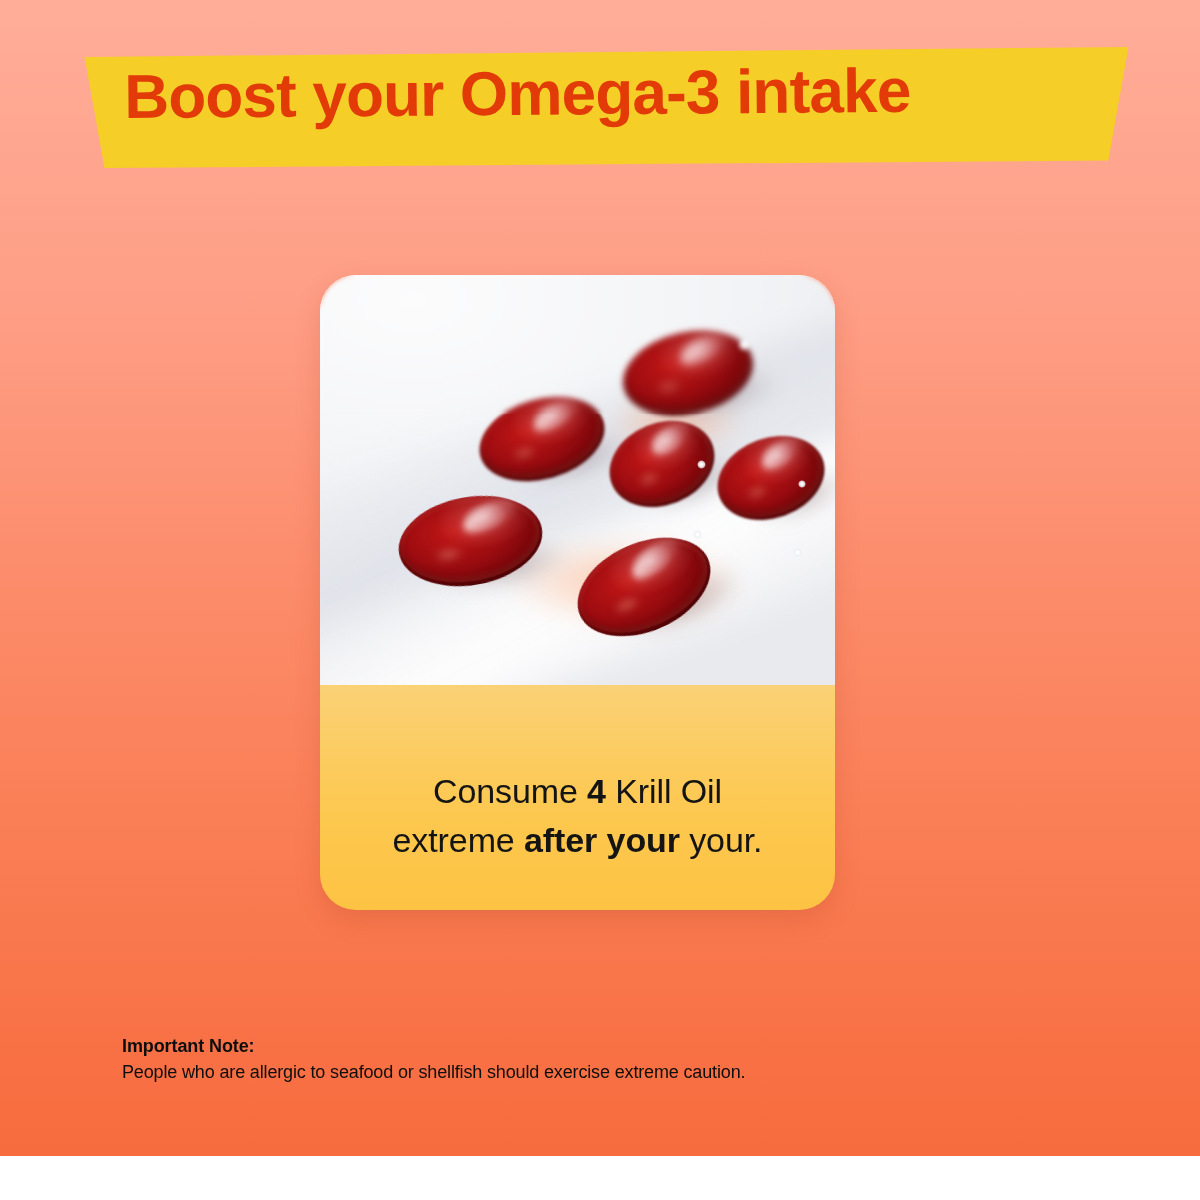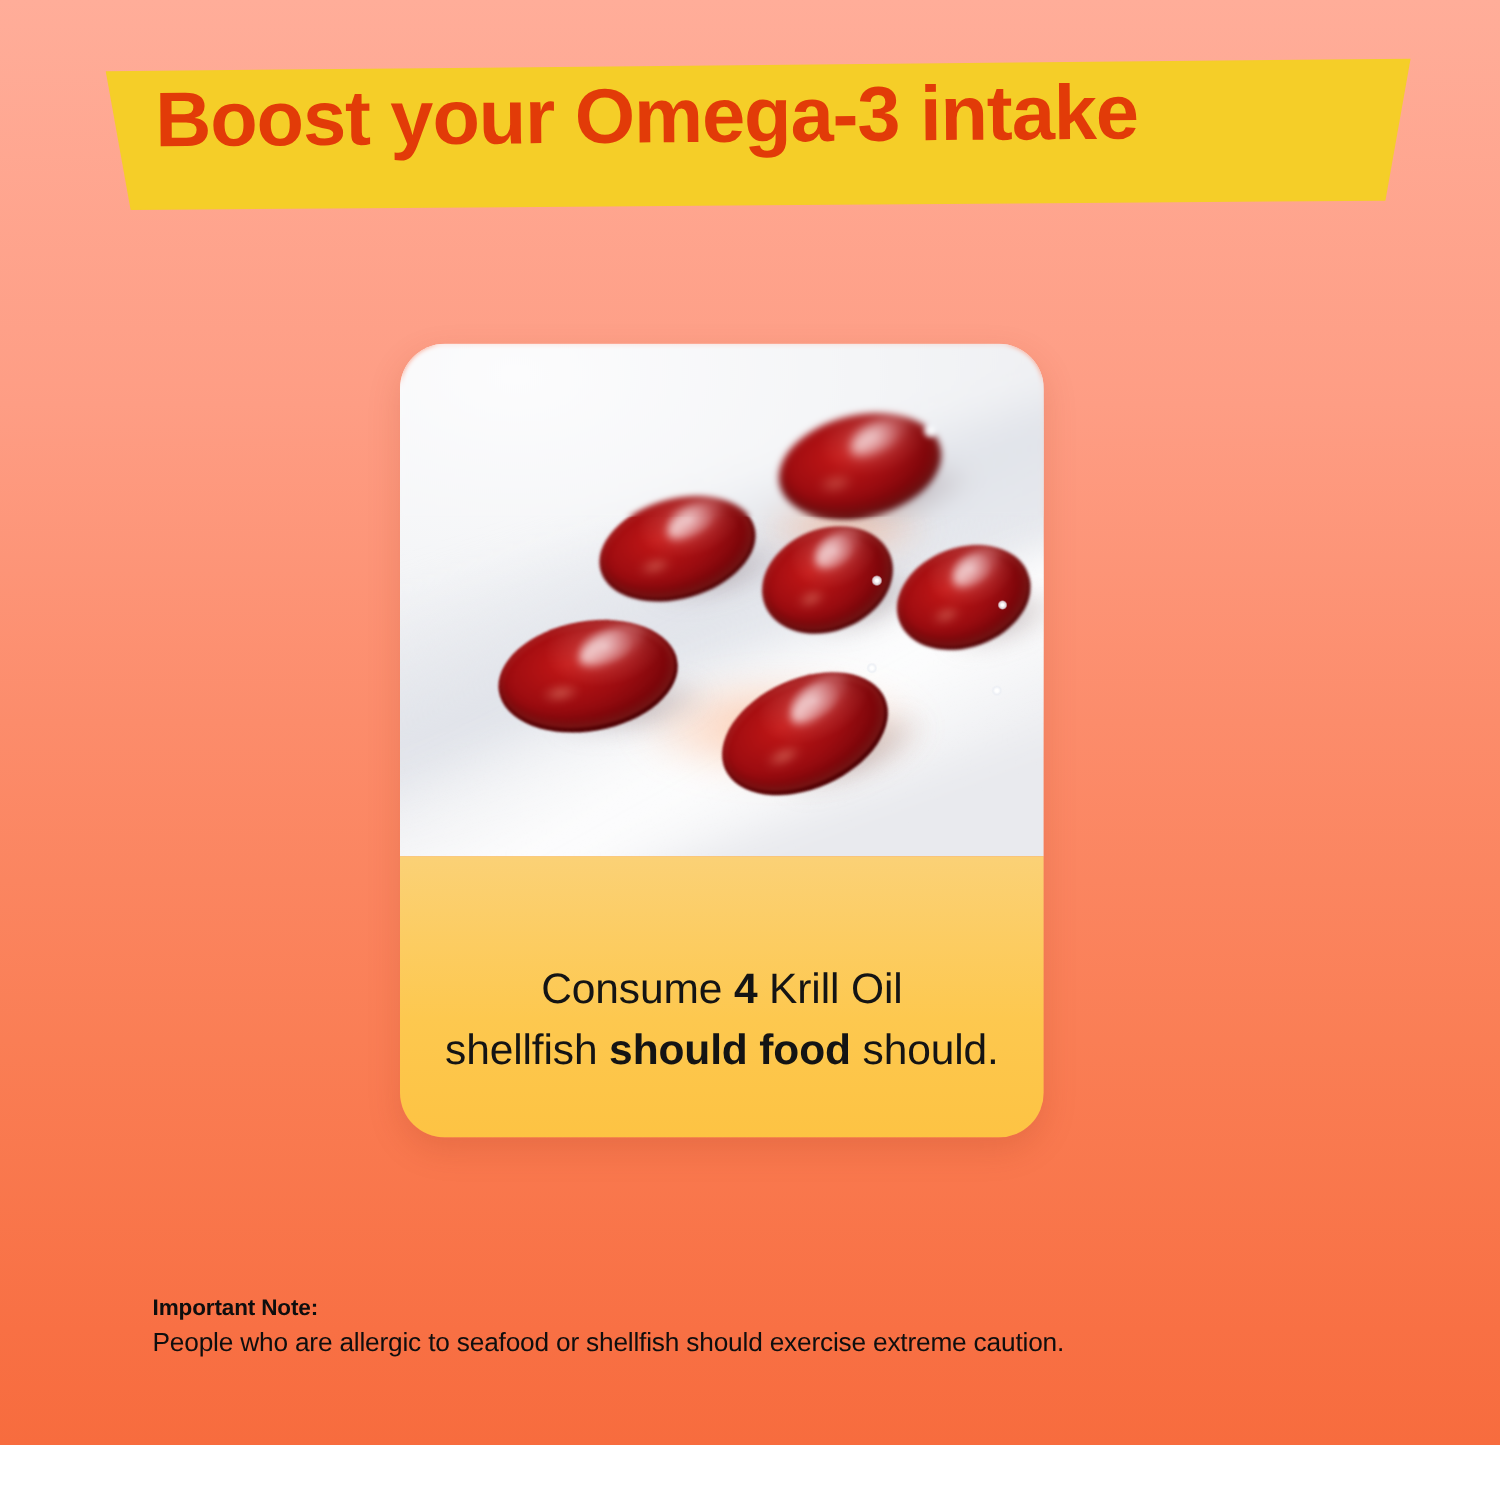--- a/index.html
+++ b/index.html
@@ -310,7 +310,7 @@
       <div id="instruction-text">
         <span>Consume </span><b>4</b><span> Krill Oil</span>
         <br>
-        <span>shellfish </span><b>should food</b><span> should.</span>
+        <span>extreme </span><b>should food</b><span> should.</span>
       </div>
     </div>
 

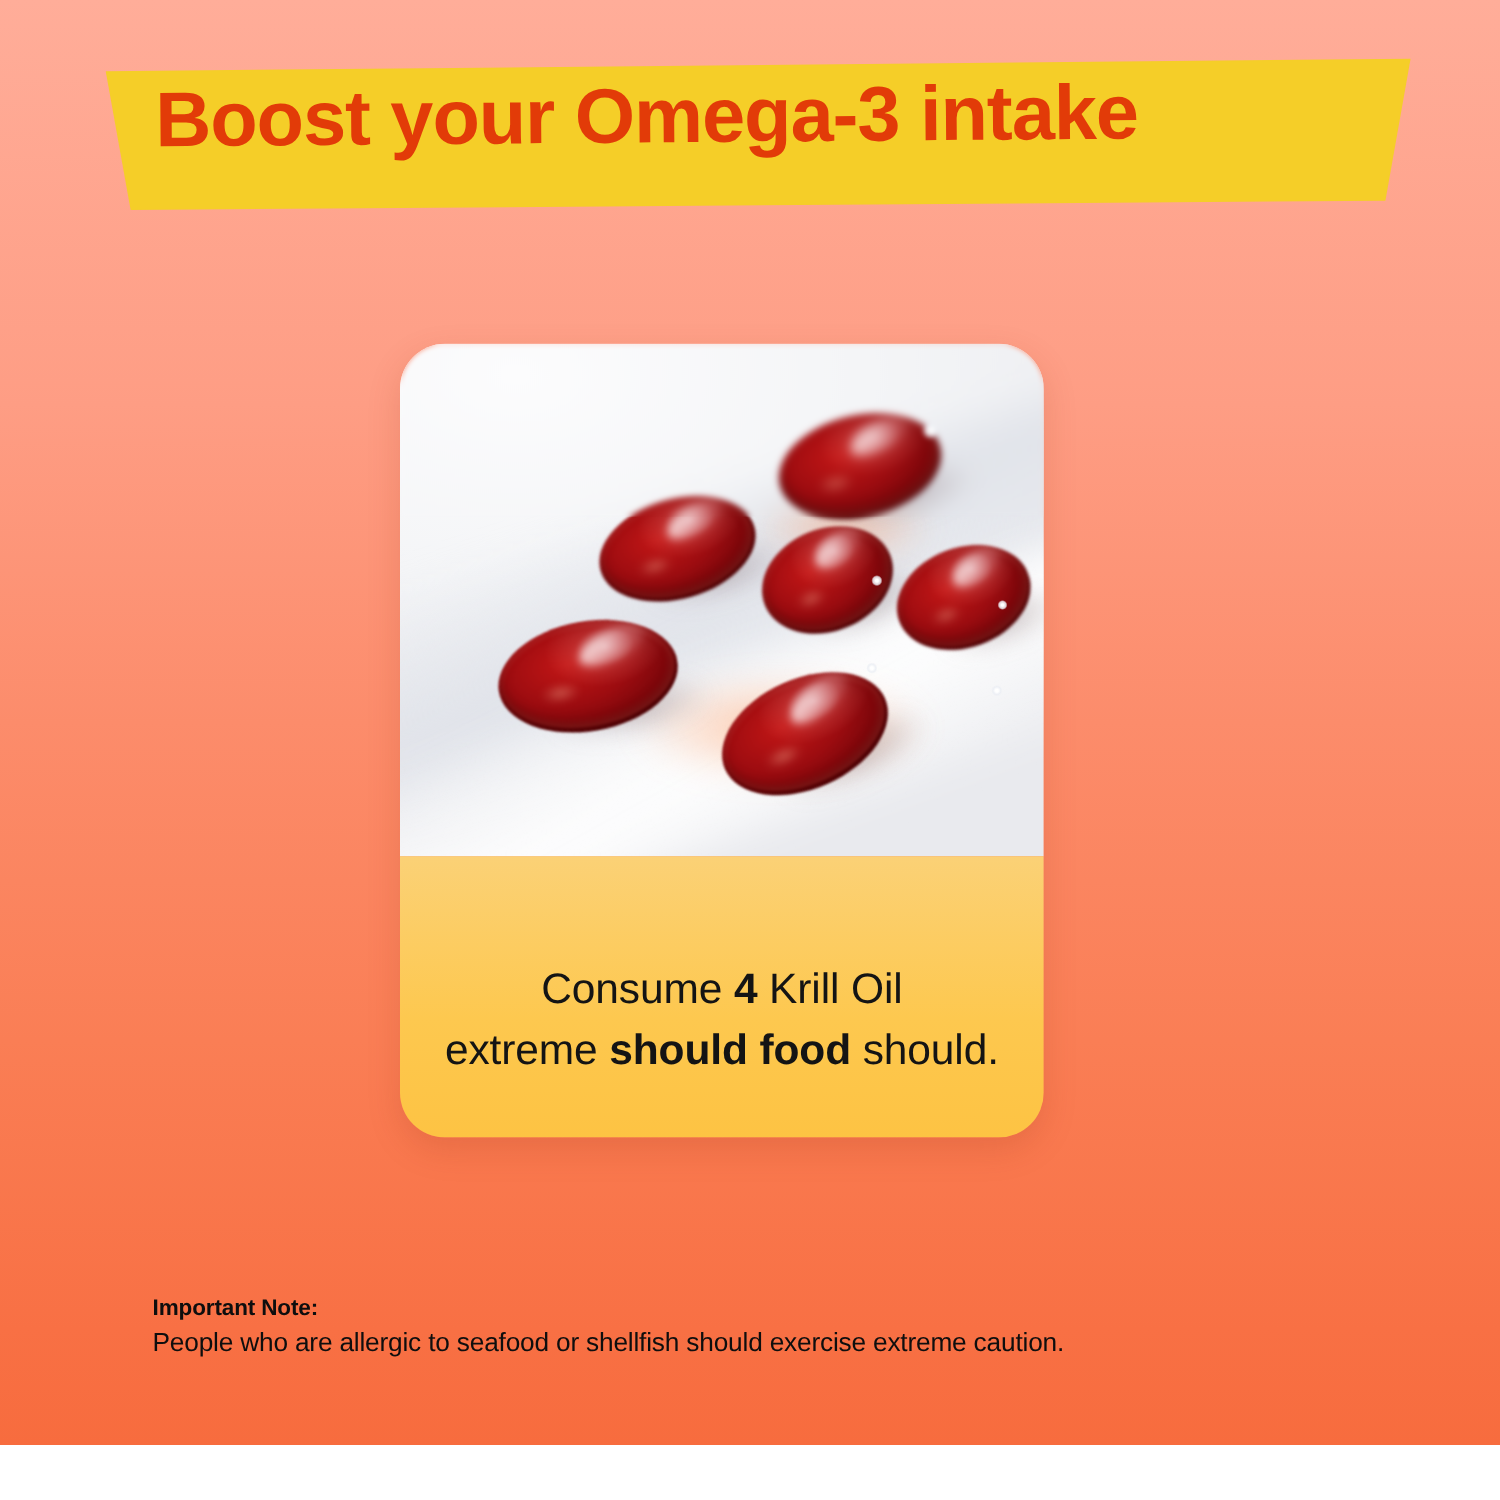--- a/index.html
+++ b/index.html
@@ -310,7 +310,7 @@
       <div id="instruction-text">
         <span>Consume </span><b>4</b><span> Krill Oil</span>
         <br>
-        <span>extreme </span><b>should food</b><span> should.</span>
+        <span>extreme </span><b>after your</b><span> should.</span>
       </div>
     </div>
 

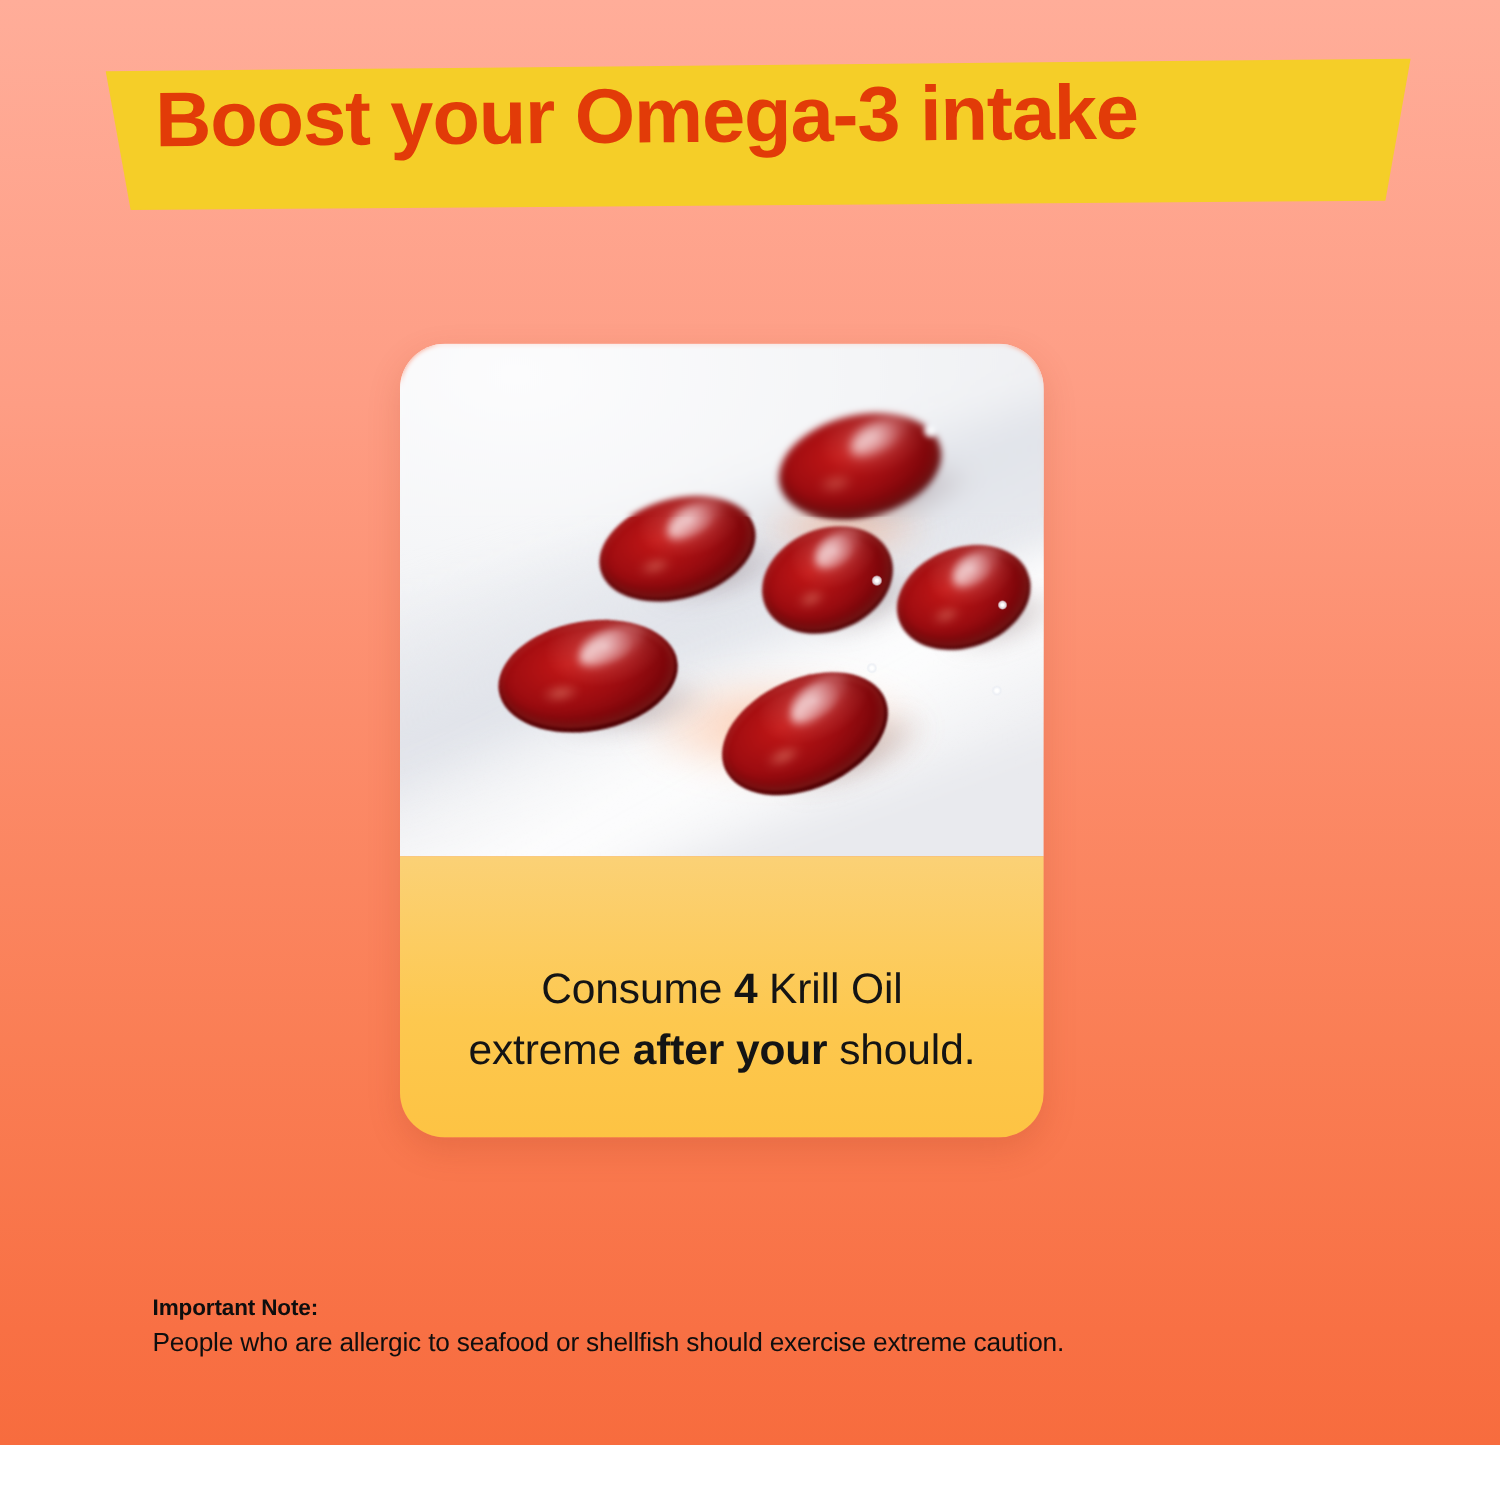--- a/index.html
+++ b/index.html
@@ -310,7 +310,7 @@
       <div id="instruction-text">
         <span>Consume </span><b>4</b><span> Krill Oil</span>
         <br>
-        <span>extreme </span><b>after your</b><span> should.</span>
+        <span>extreme </span><b>after your</b><span> your.</span>
       </div>
     </div>
 

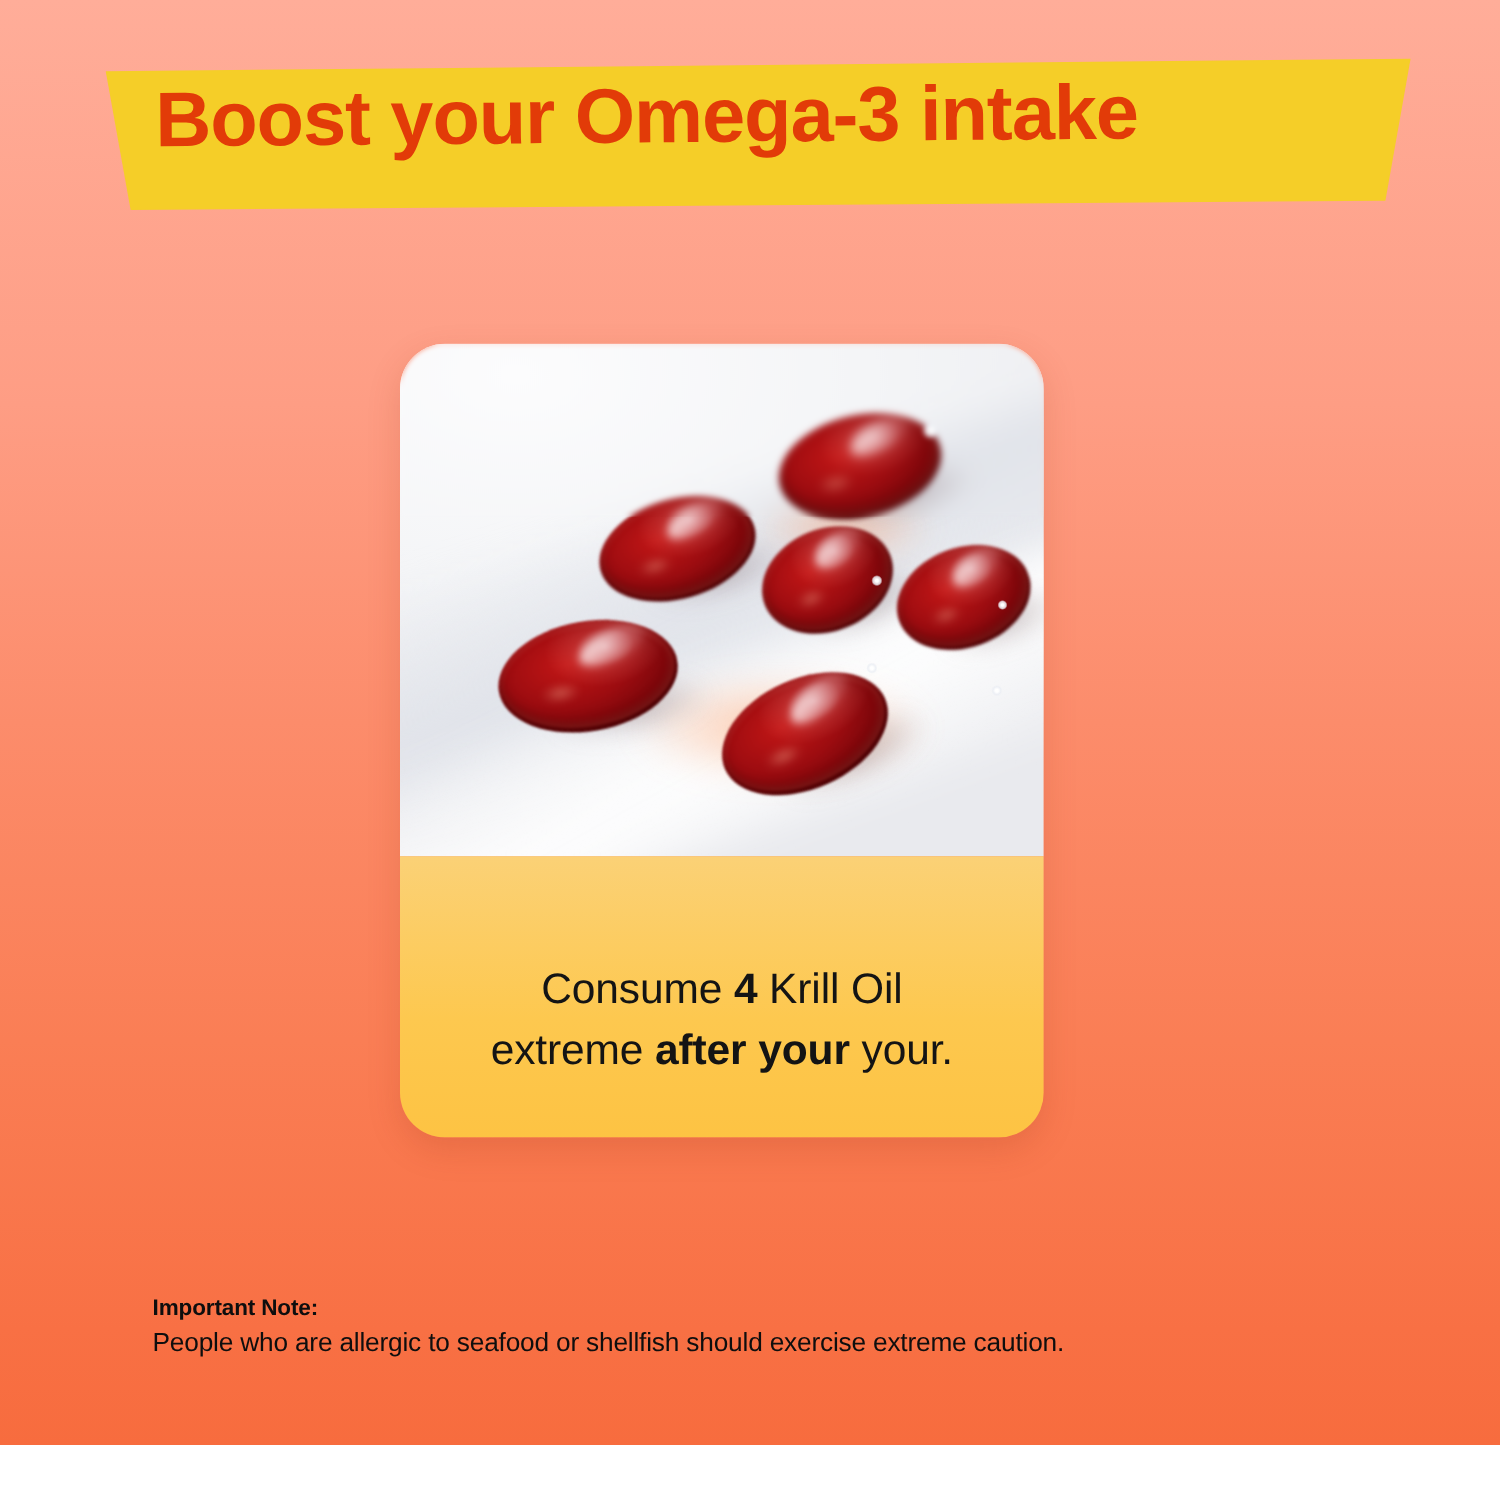--- a/index.html
+++ b/index.html
@@ -224,7 +224,7 @@
     letter-spacing: -0.1px;
   }
   #note-body {
-    font-size: 21px;
+    font-size: 18px;
     font-weight: normal;
     line-height: 1.42;
     letter-spacing: -0.15px;

